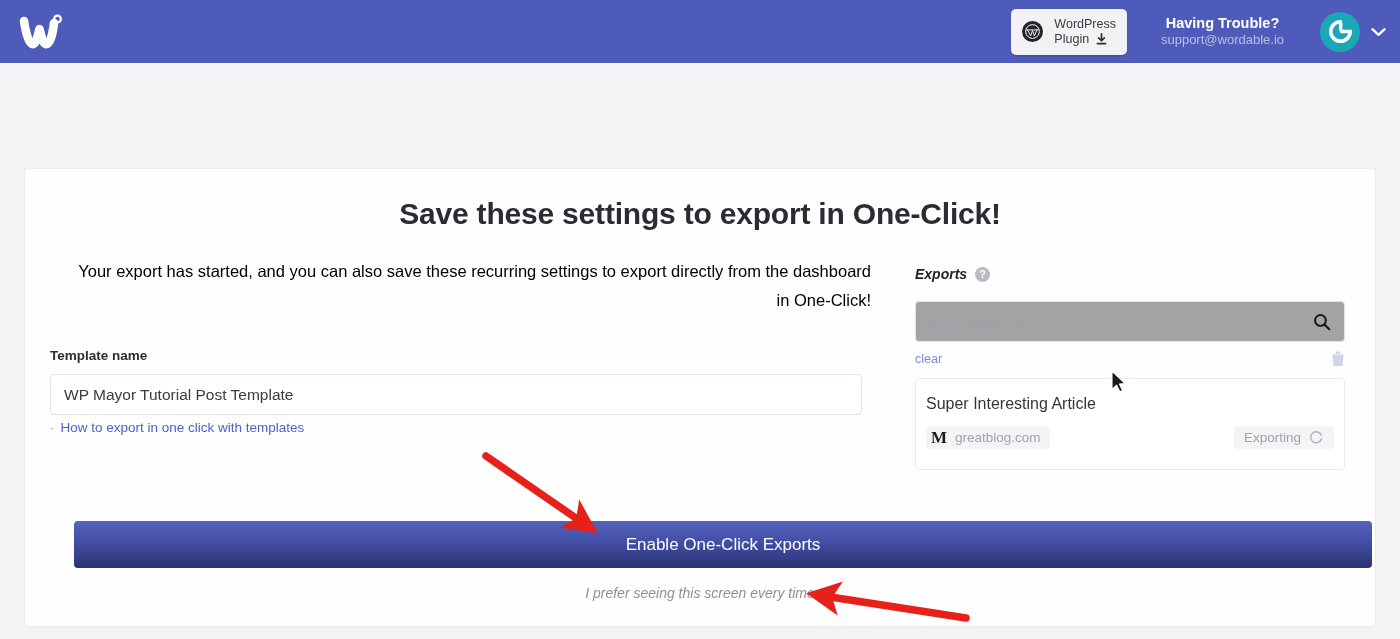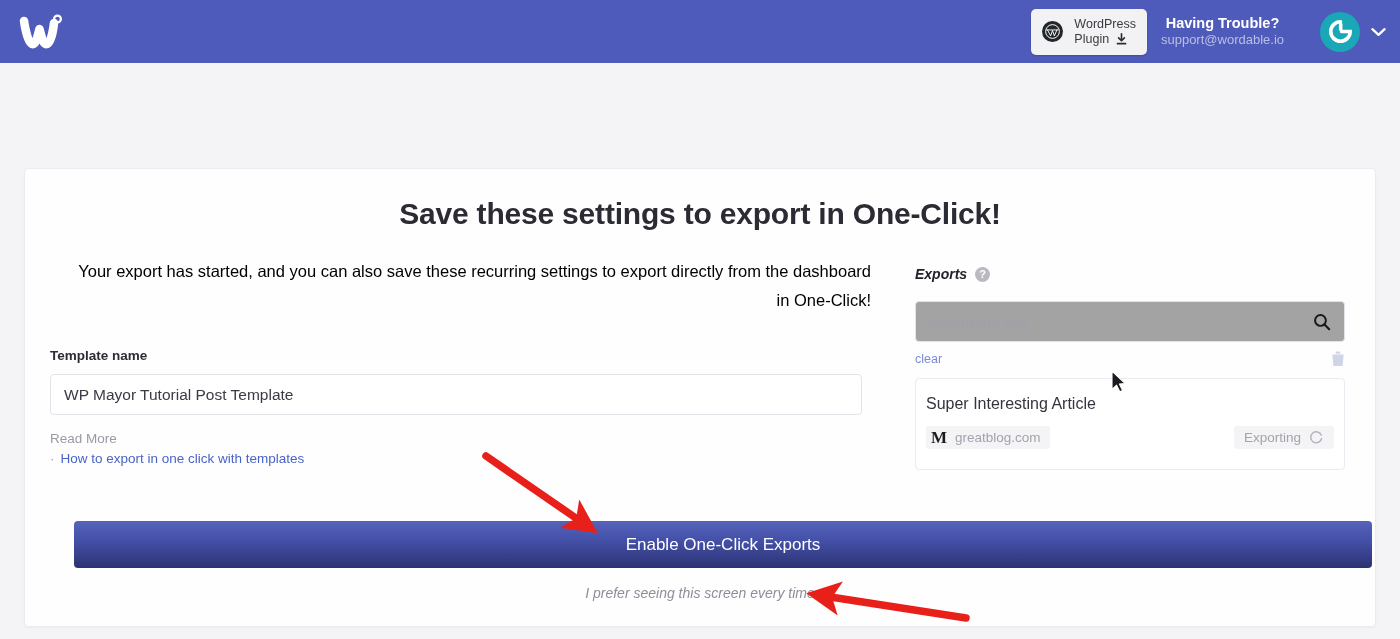--- a/index.html
+++ b/index.html
@@ -55,7 +55,7 @@
   .dl-icon { display:block; }
 
   .help-block {
-    margin-left: 14px;
+    margin-left: 34px;
     text-align: center;
     line-height: 1.28;
     cursor: pointer;

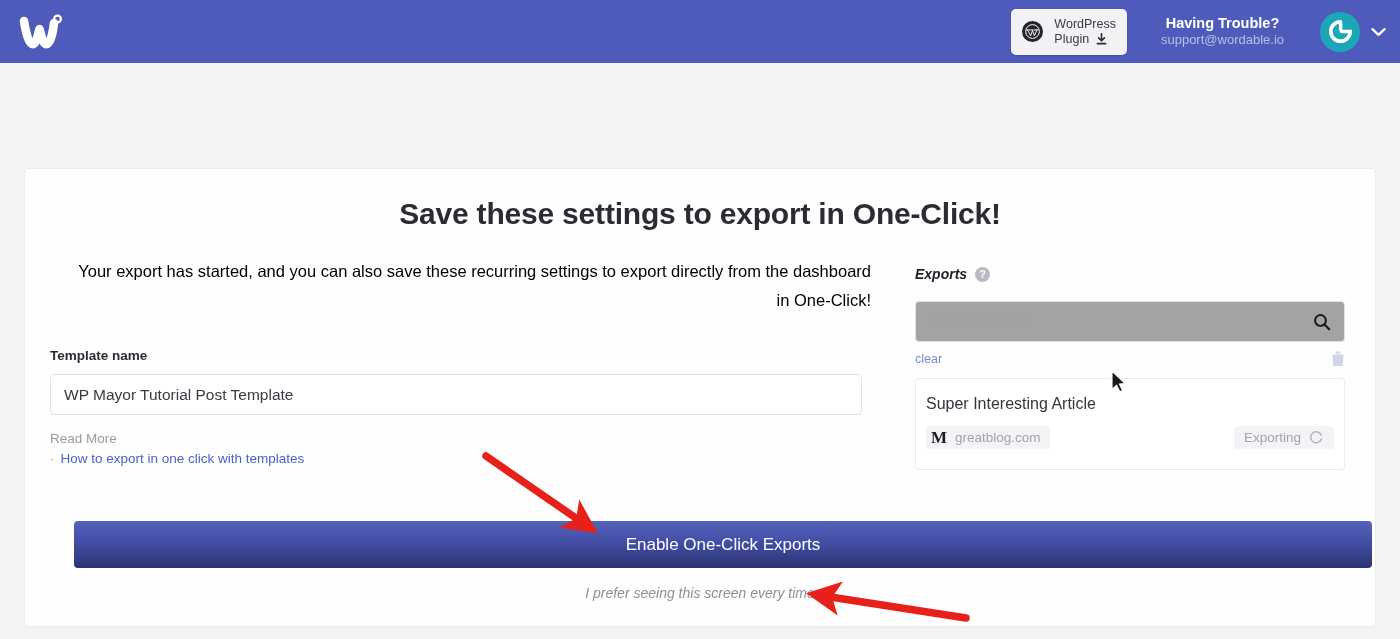--- a/index.html
+++ b/index.html
@@ -339,7 +339,6 @@
       <div class="field-label">Template name</div>
       <input class="text-input" type="text" value="WP Mayor Tutorial Post Template" style="">
 
-      <div class="readmore-hd">Read More</div>
       <div class="readmore-item">
         <span>·</span><a href="#">How to export in one click with templates</a>
       </div>

